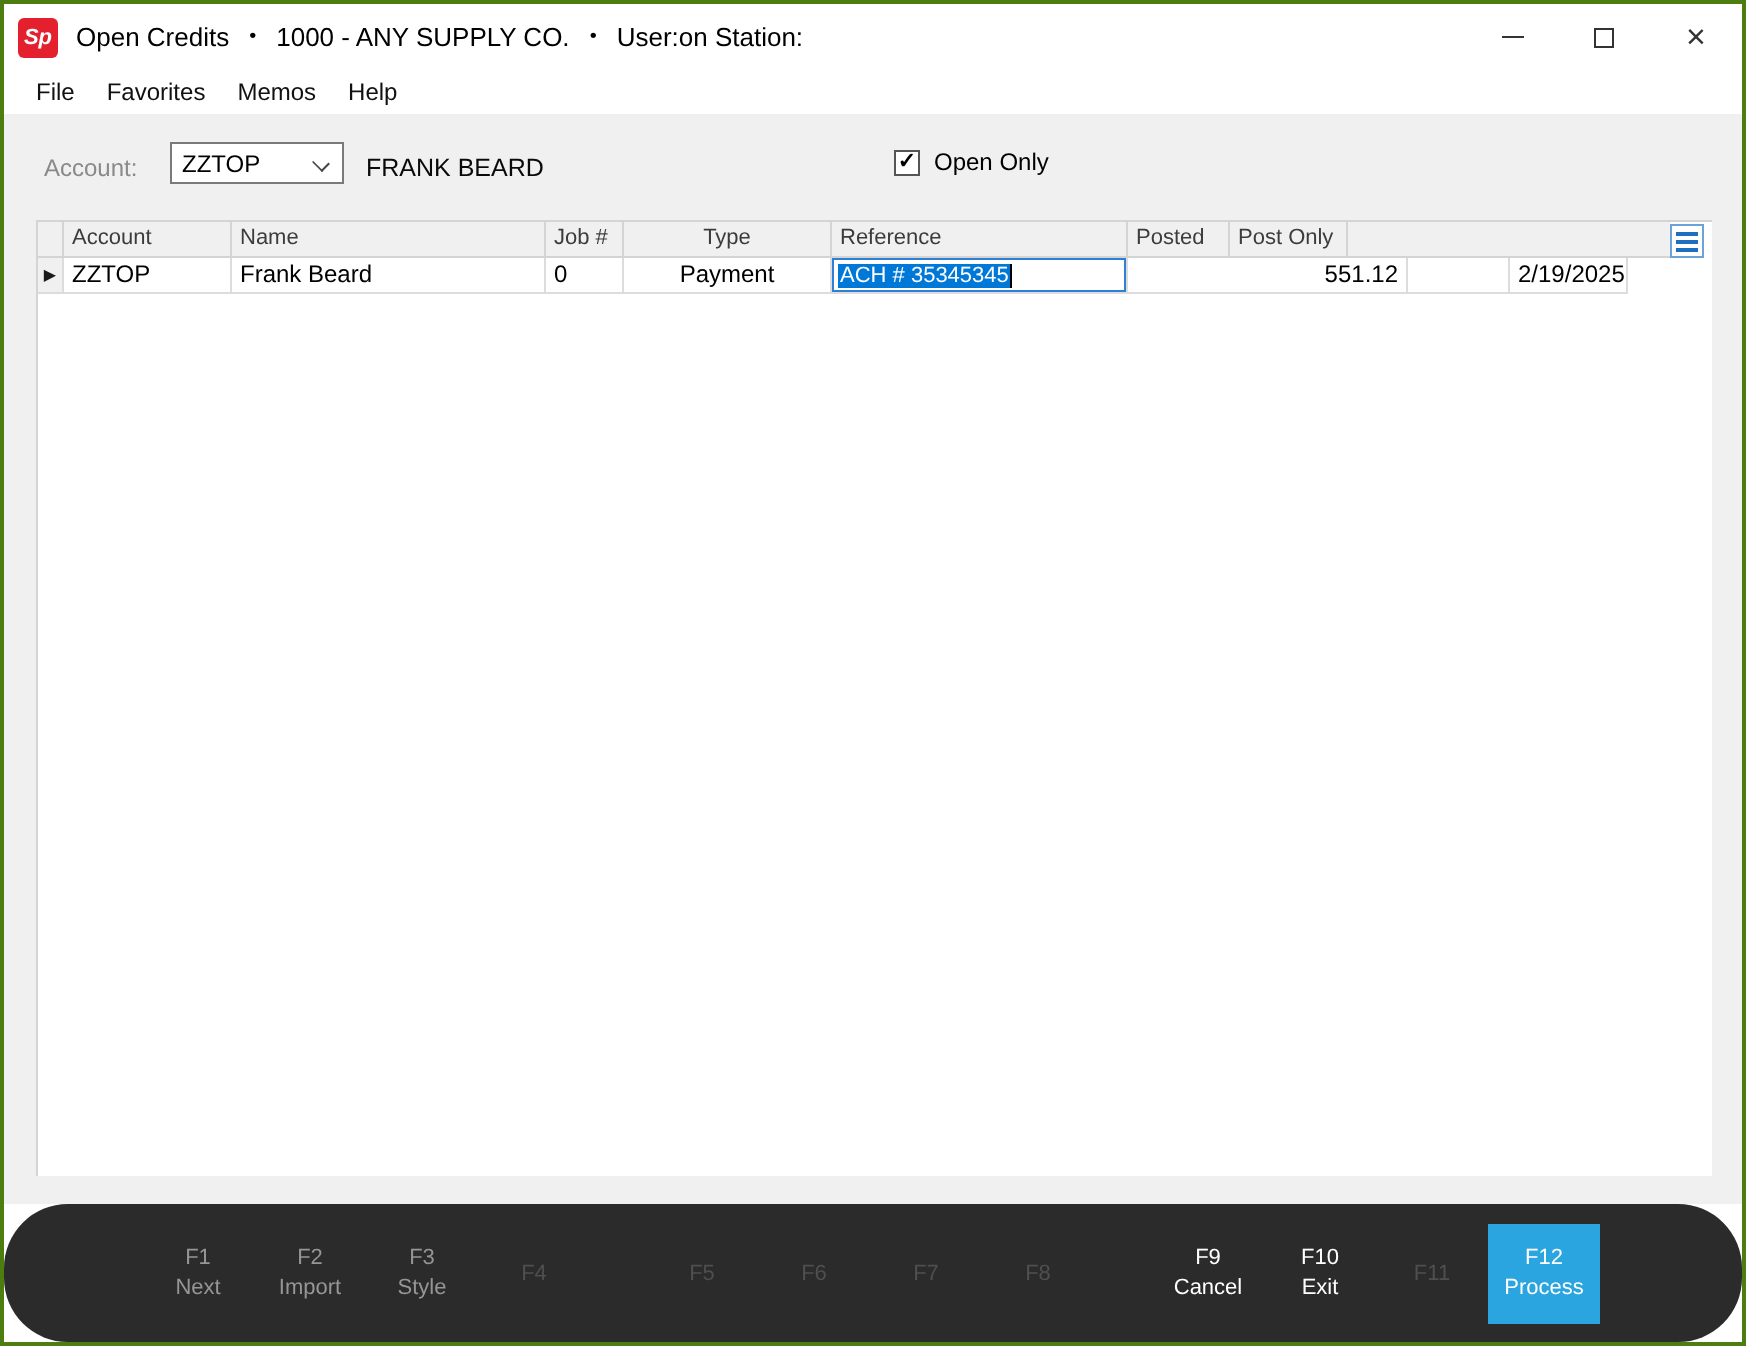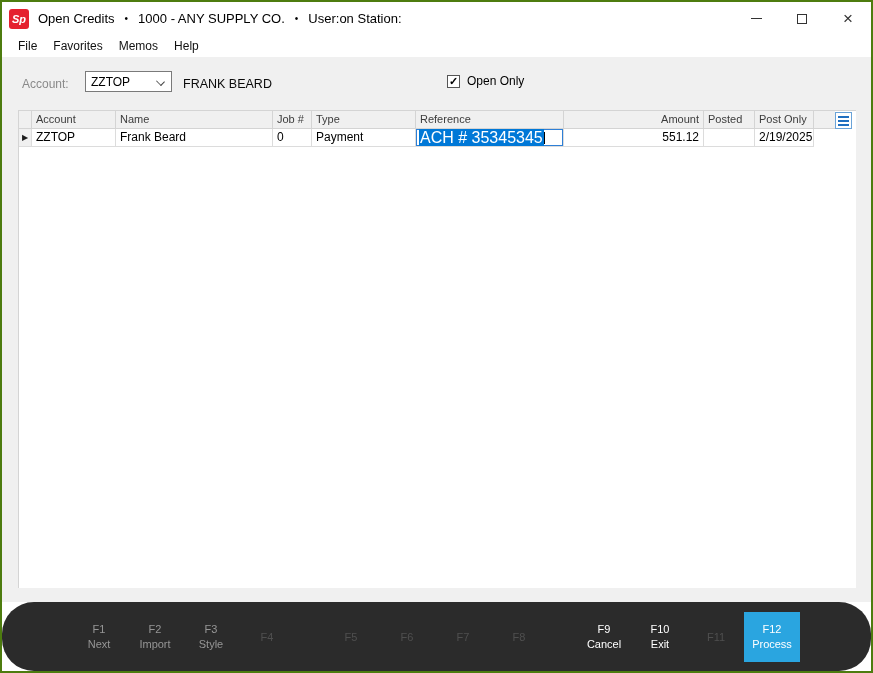--- a/index.html
+++ b/index.html
@@ -49,7 +49,7 @@
   .gc.r { text-align:right; }
   .sel-cell { background:#f0f0f0; display:flex; align-items:center; justify-content:center; padding:0; }
   .row-arrow { font-size:8px; color:#1a1a1a; }
-  .w-sel{width:13px;} .w-acct{width:84px;} .w-name{width:157px;} .w-job{width:39px;} .w-type{width:104px;}
+  .w-sel{width:13px;} .w-acct{width:84px;} .w-name{width:157px;} .w-job{width:39px;} .w-type{width:104px;text-align:center;}
   .w-ref{width:148px;} .w-amt{width:140px;} .w-post{width:51px;} .w-date{width:59px;}
   .ref-editor { position:absolute; inset:0; border:1px solid #2e7fd6; background:#fff; display:flex; align-items:center; padding-left:2px; }
   .ref-sel { background:#0078d7; color:#fff; font-size:16px; padding:0 1px; white-space:nowrap; }

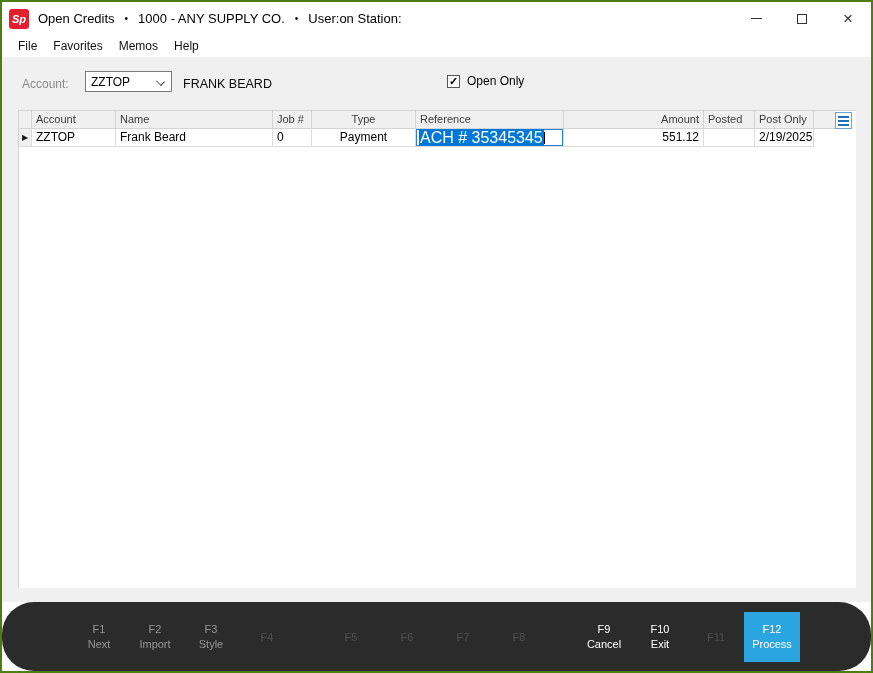--- a/index.html
+++ b/index.html
@@ -127,7 +127,6 @@
         <div class="gh w-job">Job #</div>
         <div class="gh w-type">Type</div>
         <div class="gh w-ref">Reference</div>
-        <div class="gh w-amt r">Amount</div>
         <div class="gh w-post">Posted</div>
         <div class="gh w-date">Post Only</div>
         <div class="g-fill"></div>

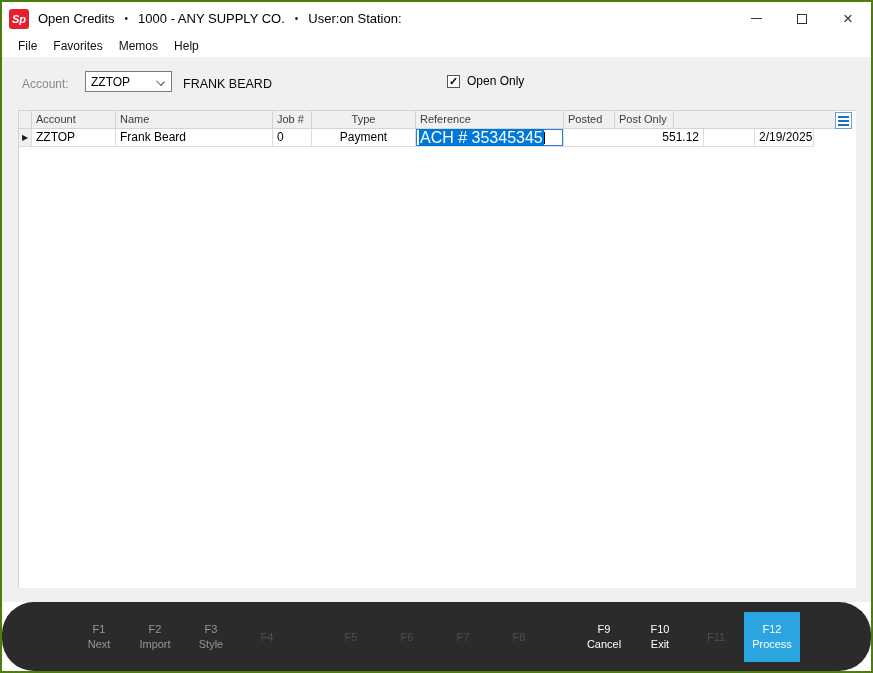--- a/index.html
+++ b/index.html
@@ -52,7 +52,7 @@
   .w-sel{width:13px;} .w-acct{width:84px;} .w-name{width:157px;} .w-job{width:39px;} .w-type{width:104px;text-align:center;}
   .w-ref{width:148px;} .w-amt{width:140px;} .w-post{width:51px;} .w-date{width:59px;}
   .ref-editor { position:absolute; inset:0; border:1px solid #2e7fd6; background:#fff; display:flex; align-items:center; padding-left:2px; }
-  .ref-sel { background:#0078d7; color:#fff; font-size:16px; padding:0 1px; white-space:nowrap; }
+  .ref-sel { background:#0078d7; color:#fff; font-size:11px; padding:0 1px; white-space:nowrap; }
   .caret { width:1px; height:12px; background:#000; flex:none; }
 
   .grid-menu-box { width:17px; height:17px; border:1px solid #6aa3d8; background:#fff; margin:1px 4px 0 auto;

